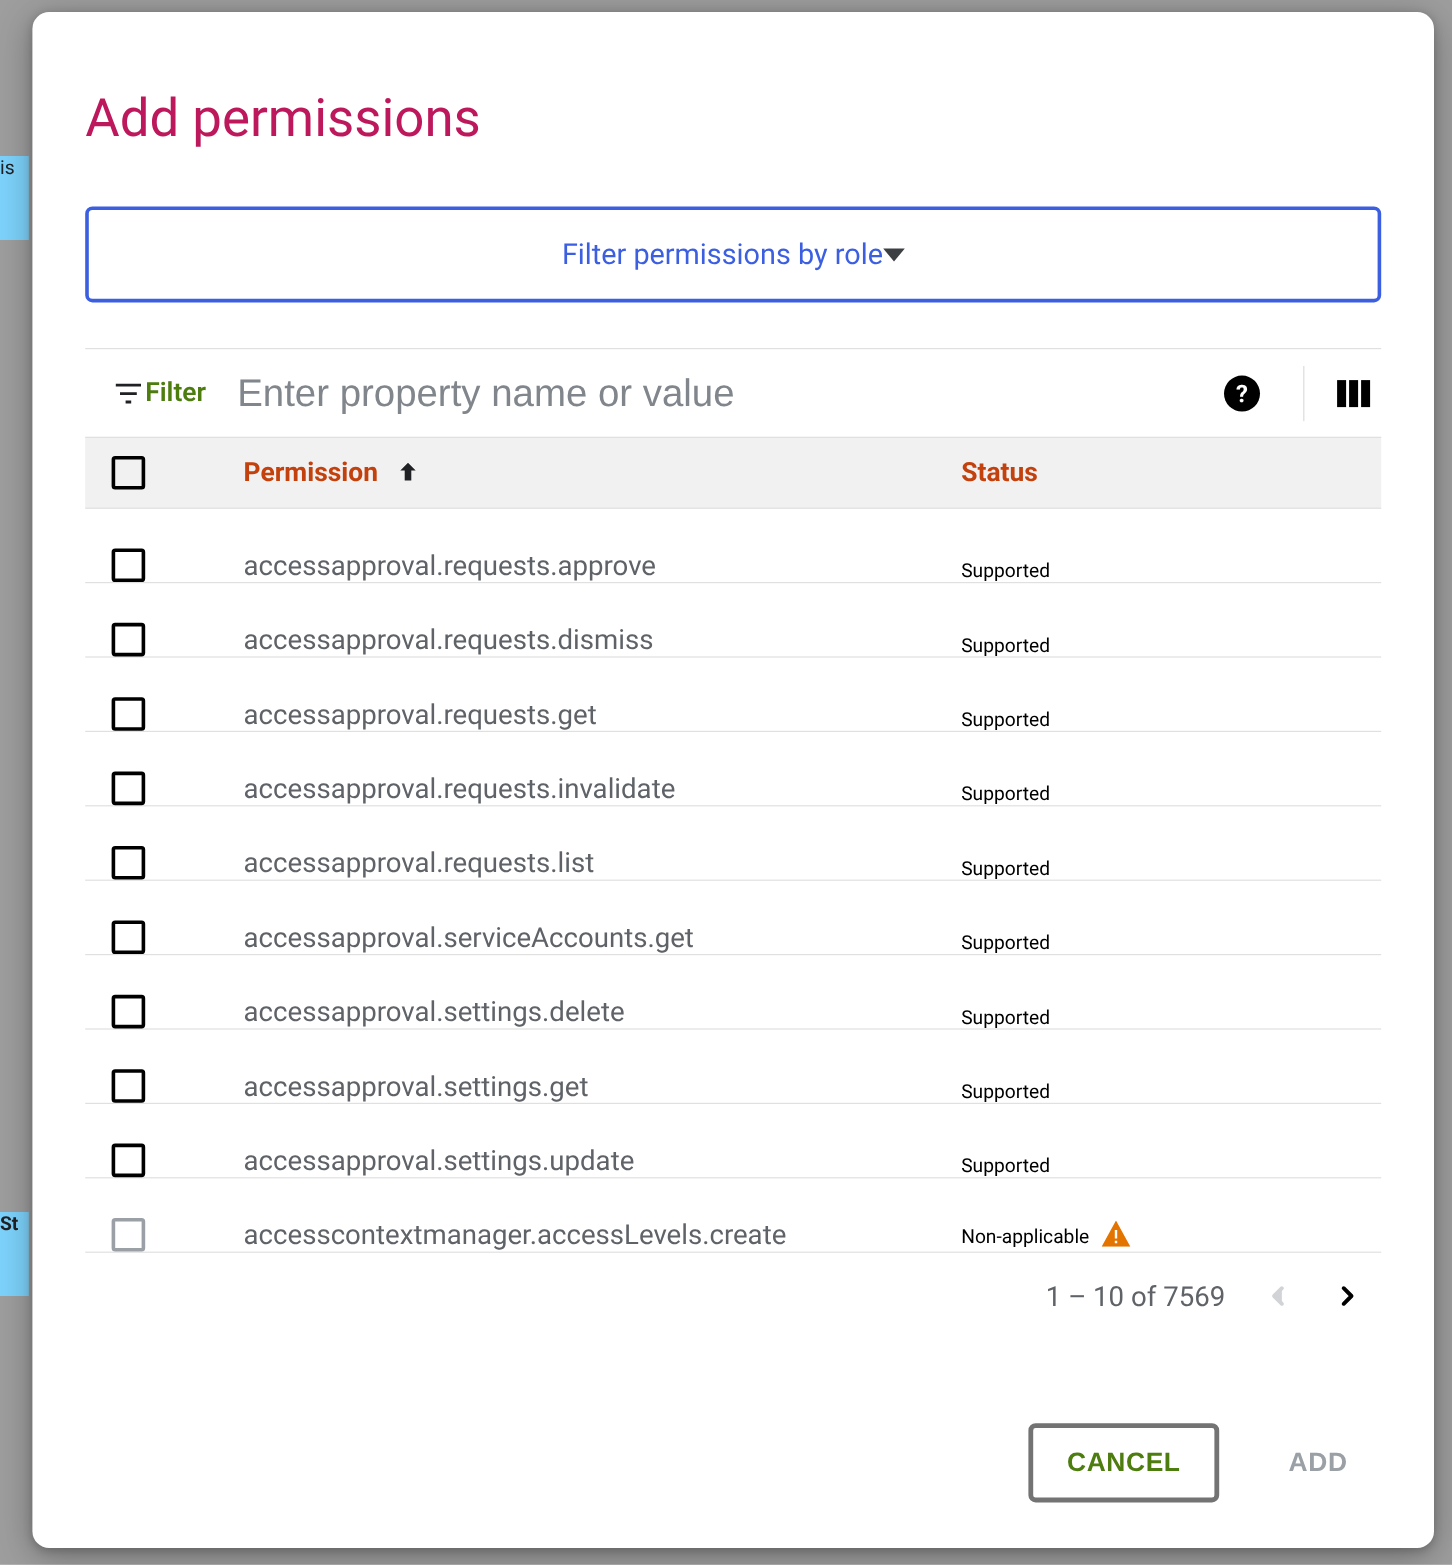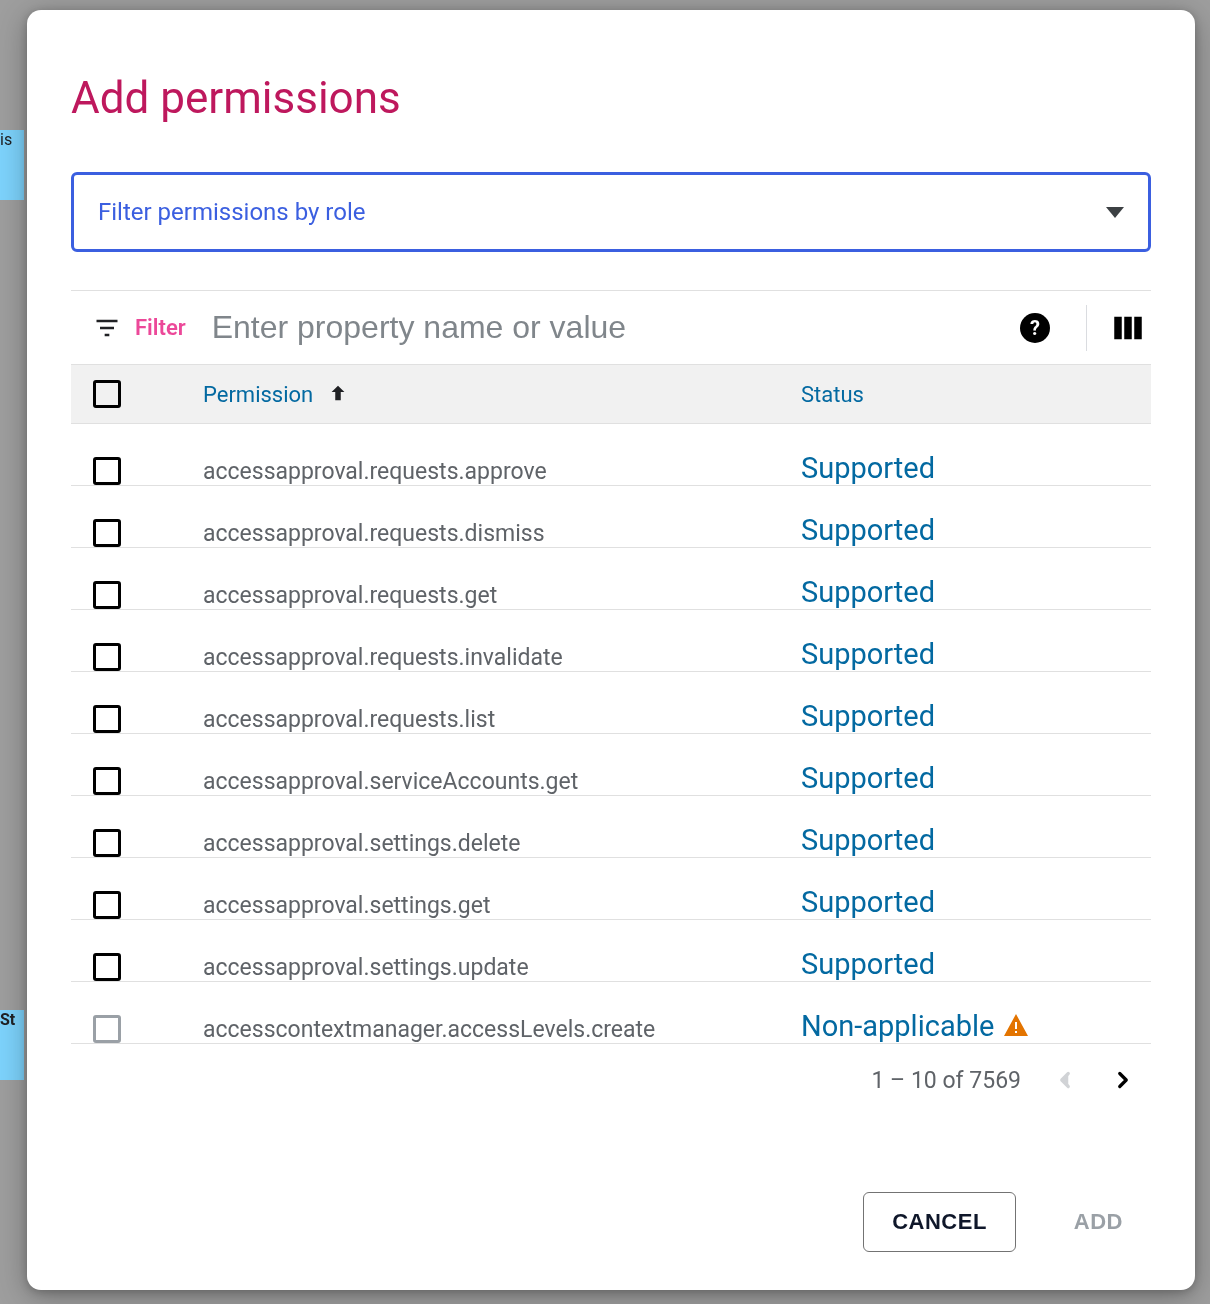--- a/index.html
+++ b/index.html
@@ -45,7 +45,7 @@
     display: flex;
     align-items: center;
     padding: 0 24px;
-    justify-content: space-between;
+    justify-content: center;
     margin-bottom: 38px;
     cursor: pointer;
   }

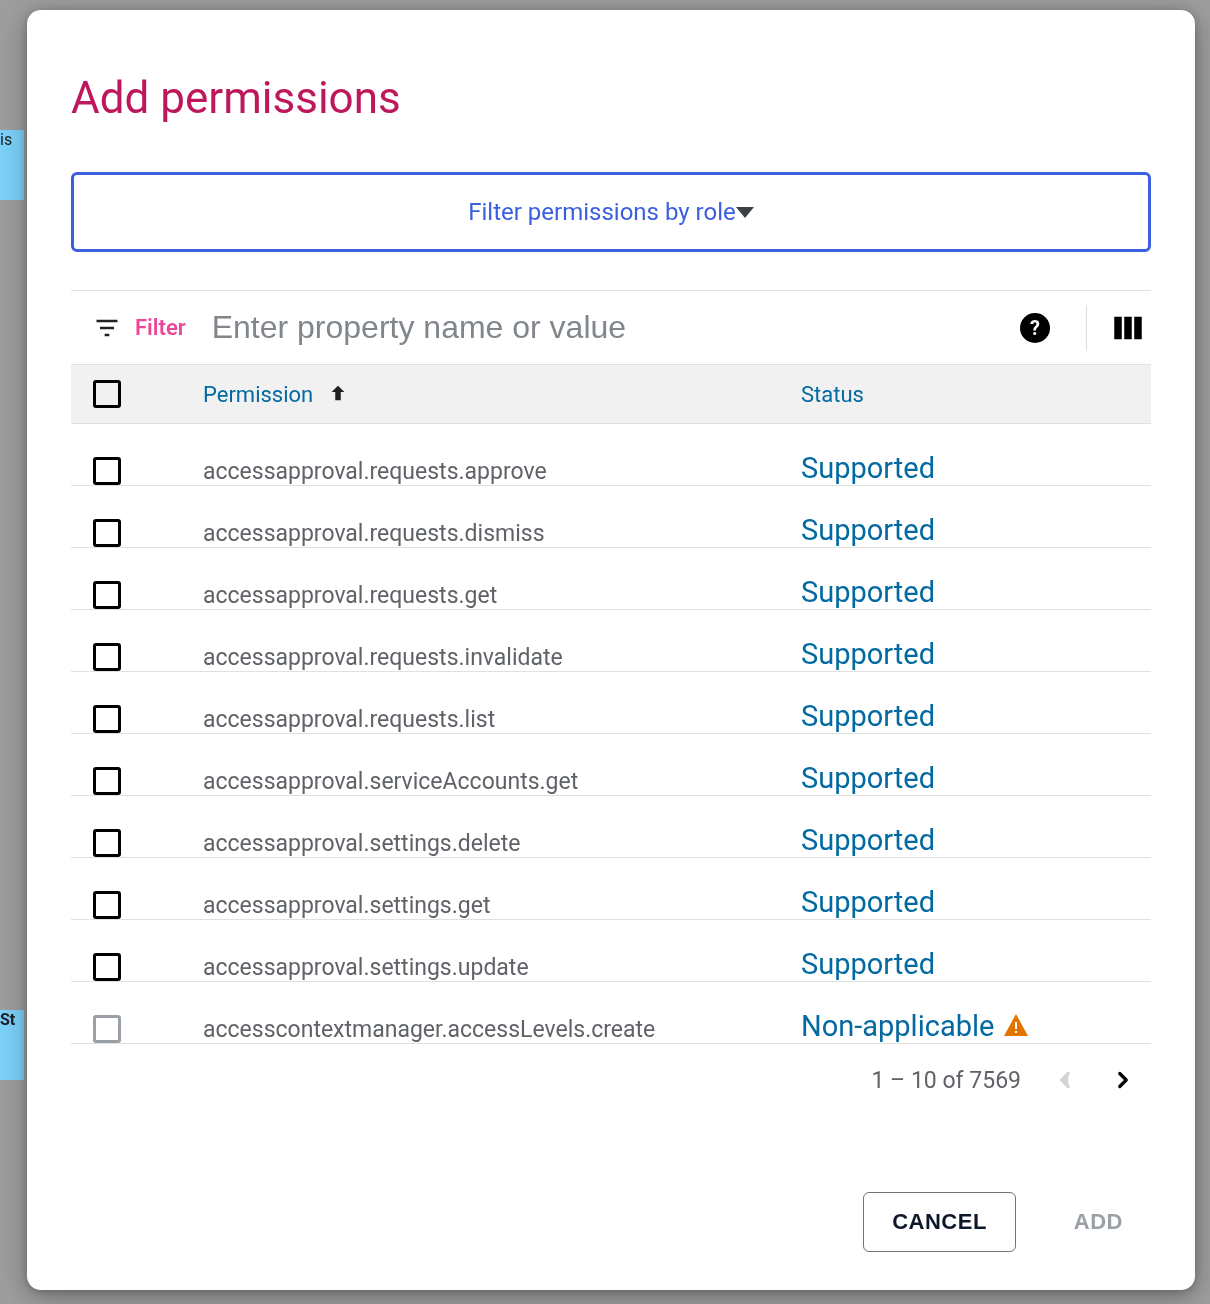--- a/index.html
+++ b/index.html
@@ -70,8 +70,7 @@
   .filter-label {
     font-size: 22px;
     font-weight: 600;
-    color: #ec4899;
-    margin-left: 14px;
+    color: #4d7c0f;
   }
   .filter-input {
     flex: 1;

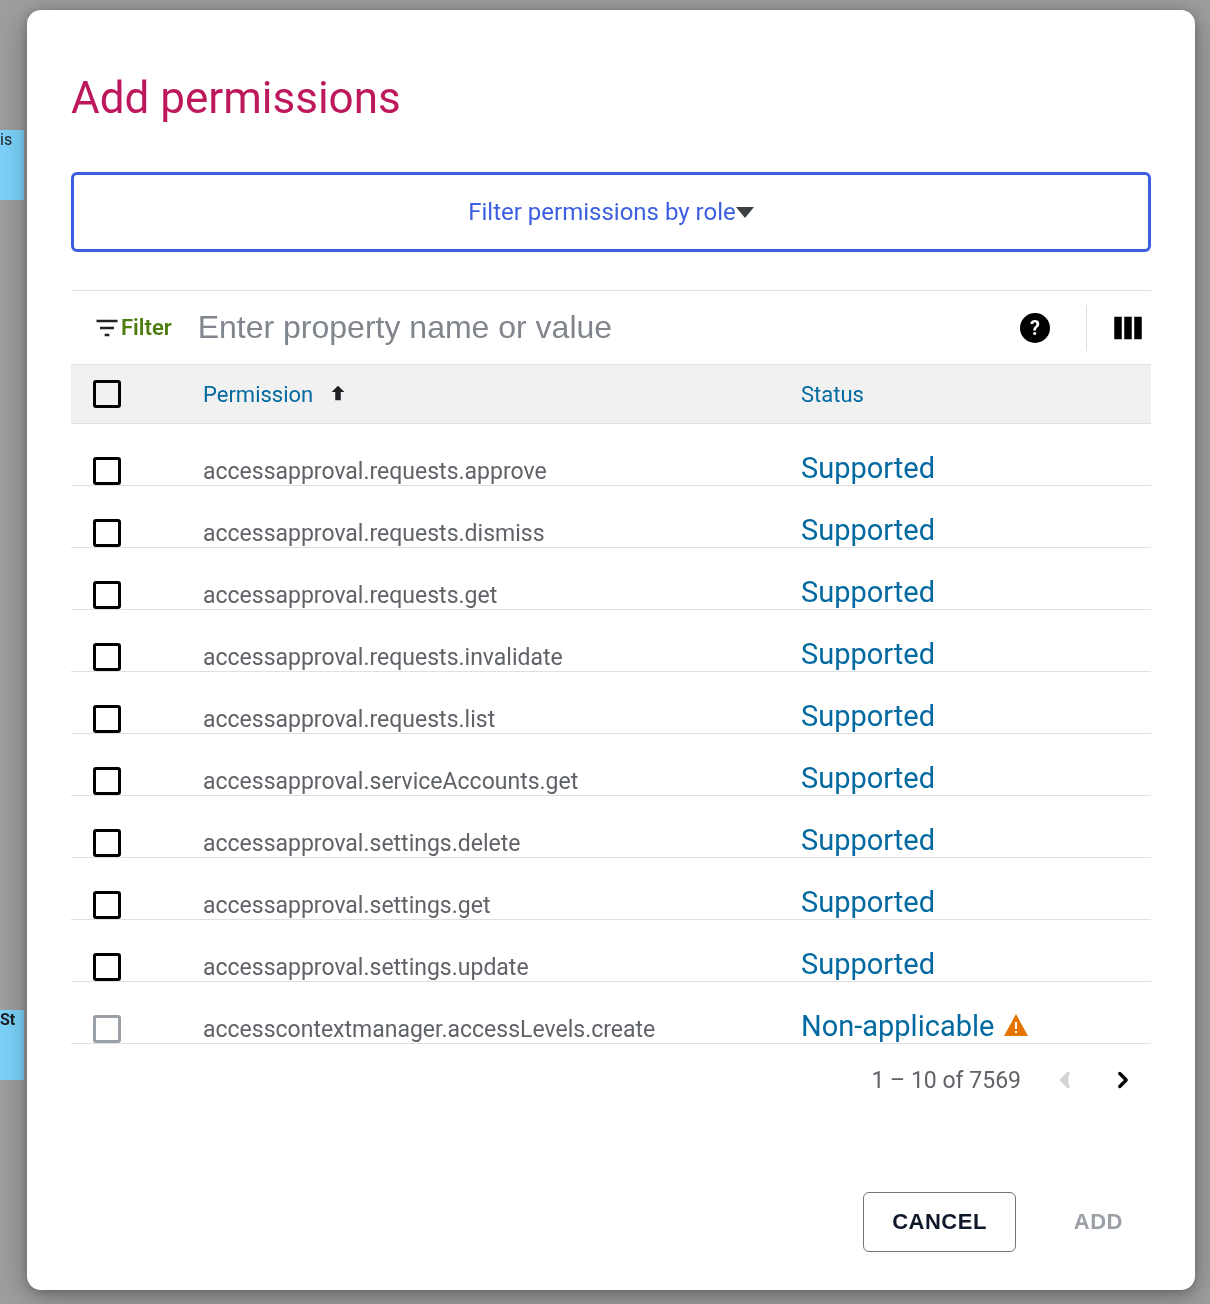--- a/index.html
+++ b/index.html
@@ -115,7 +115,7 @@
   .col-check { width: 110px; display:flex; align-items:center; }
   .col-perm { flex: 1; font-size: 22px; }
   .col-status { width: 350px; font-size: 22px; }
-  .th { font-weight: 400; color: #0369a1; display:flex; gap:14px; }
+  .th { font-weight: 700; color: #c2410c; display:flex; gap:14px; }
   .sort-arrow svg { display:block; }
 
   .checkbox {

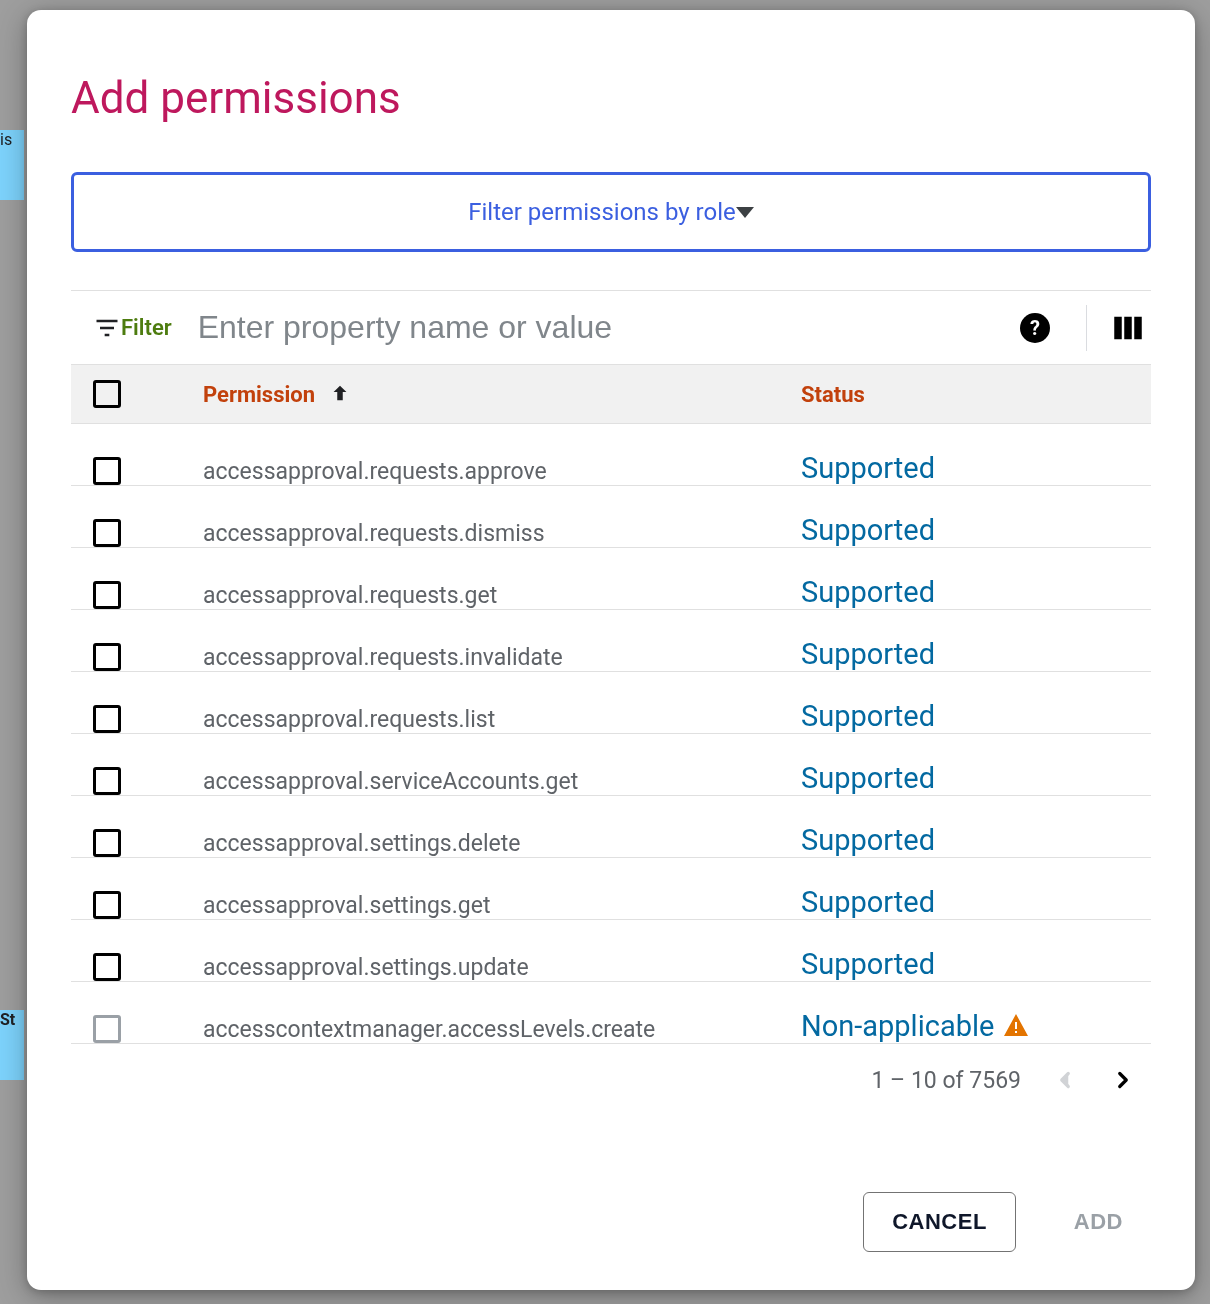--- a/index.html
+++ b/index.html
@@ -134,7 +134,7 @@
     padding-left: 22px;
   }
   .cell-perm { flex:1; font-size: 23px; color: #5f6368; }
-  .cell-status { width: 350px; font-size: 29px; color: #0369a1; display:flex; align-items:center; gap:10px; }
+  .cell-status { width: 350px; font-size: 16px; color: #000000; display:flex; align-items:center; gap:10px; }
 
   .pagination {
     display: flex;

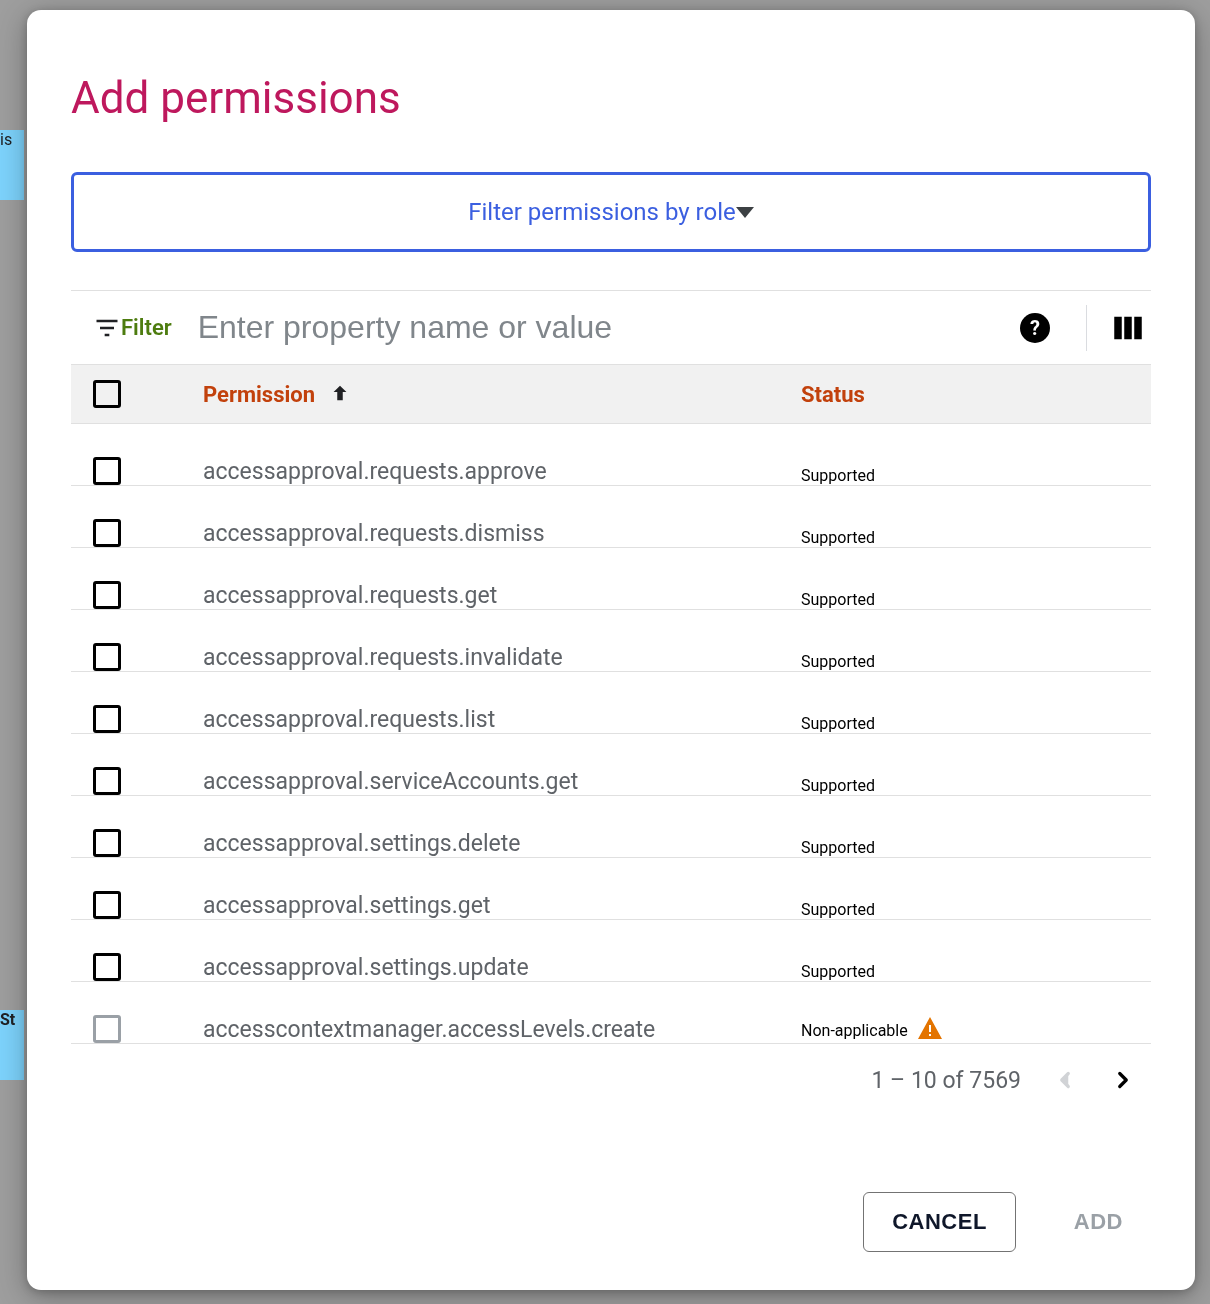--- a/index.html
+++ b/index.html
@@ -168,8 +168,8 @@
     background:transparent;
   }
   .btn.cancel {
-    color: #0f172a;
-    border: 1px solid #737373;
+    color: #4d7c0f;
+    border: 4px solid #737373;
     background:#fff;
   }
   .btn.add {

